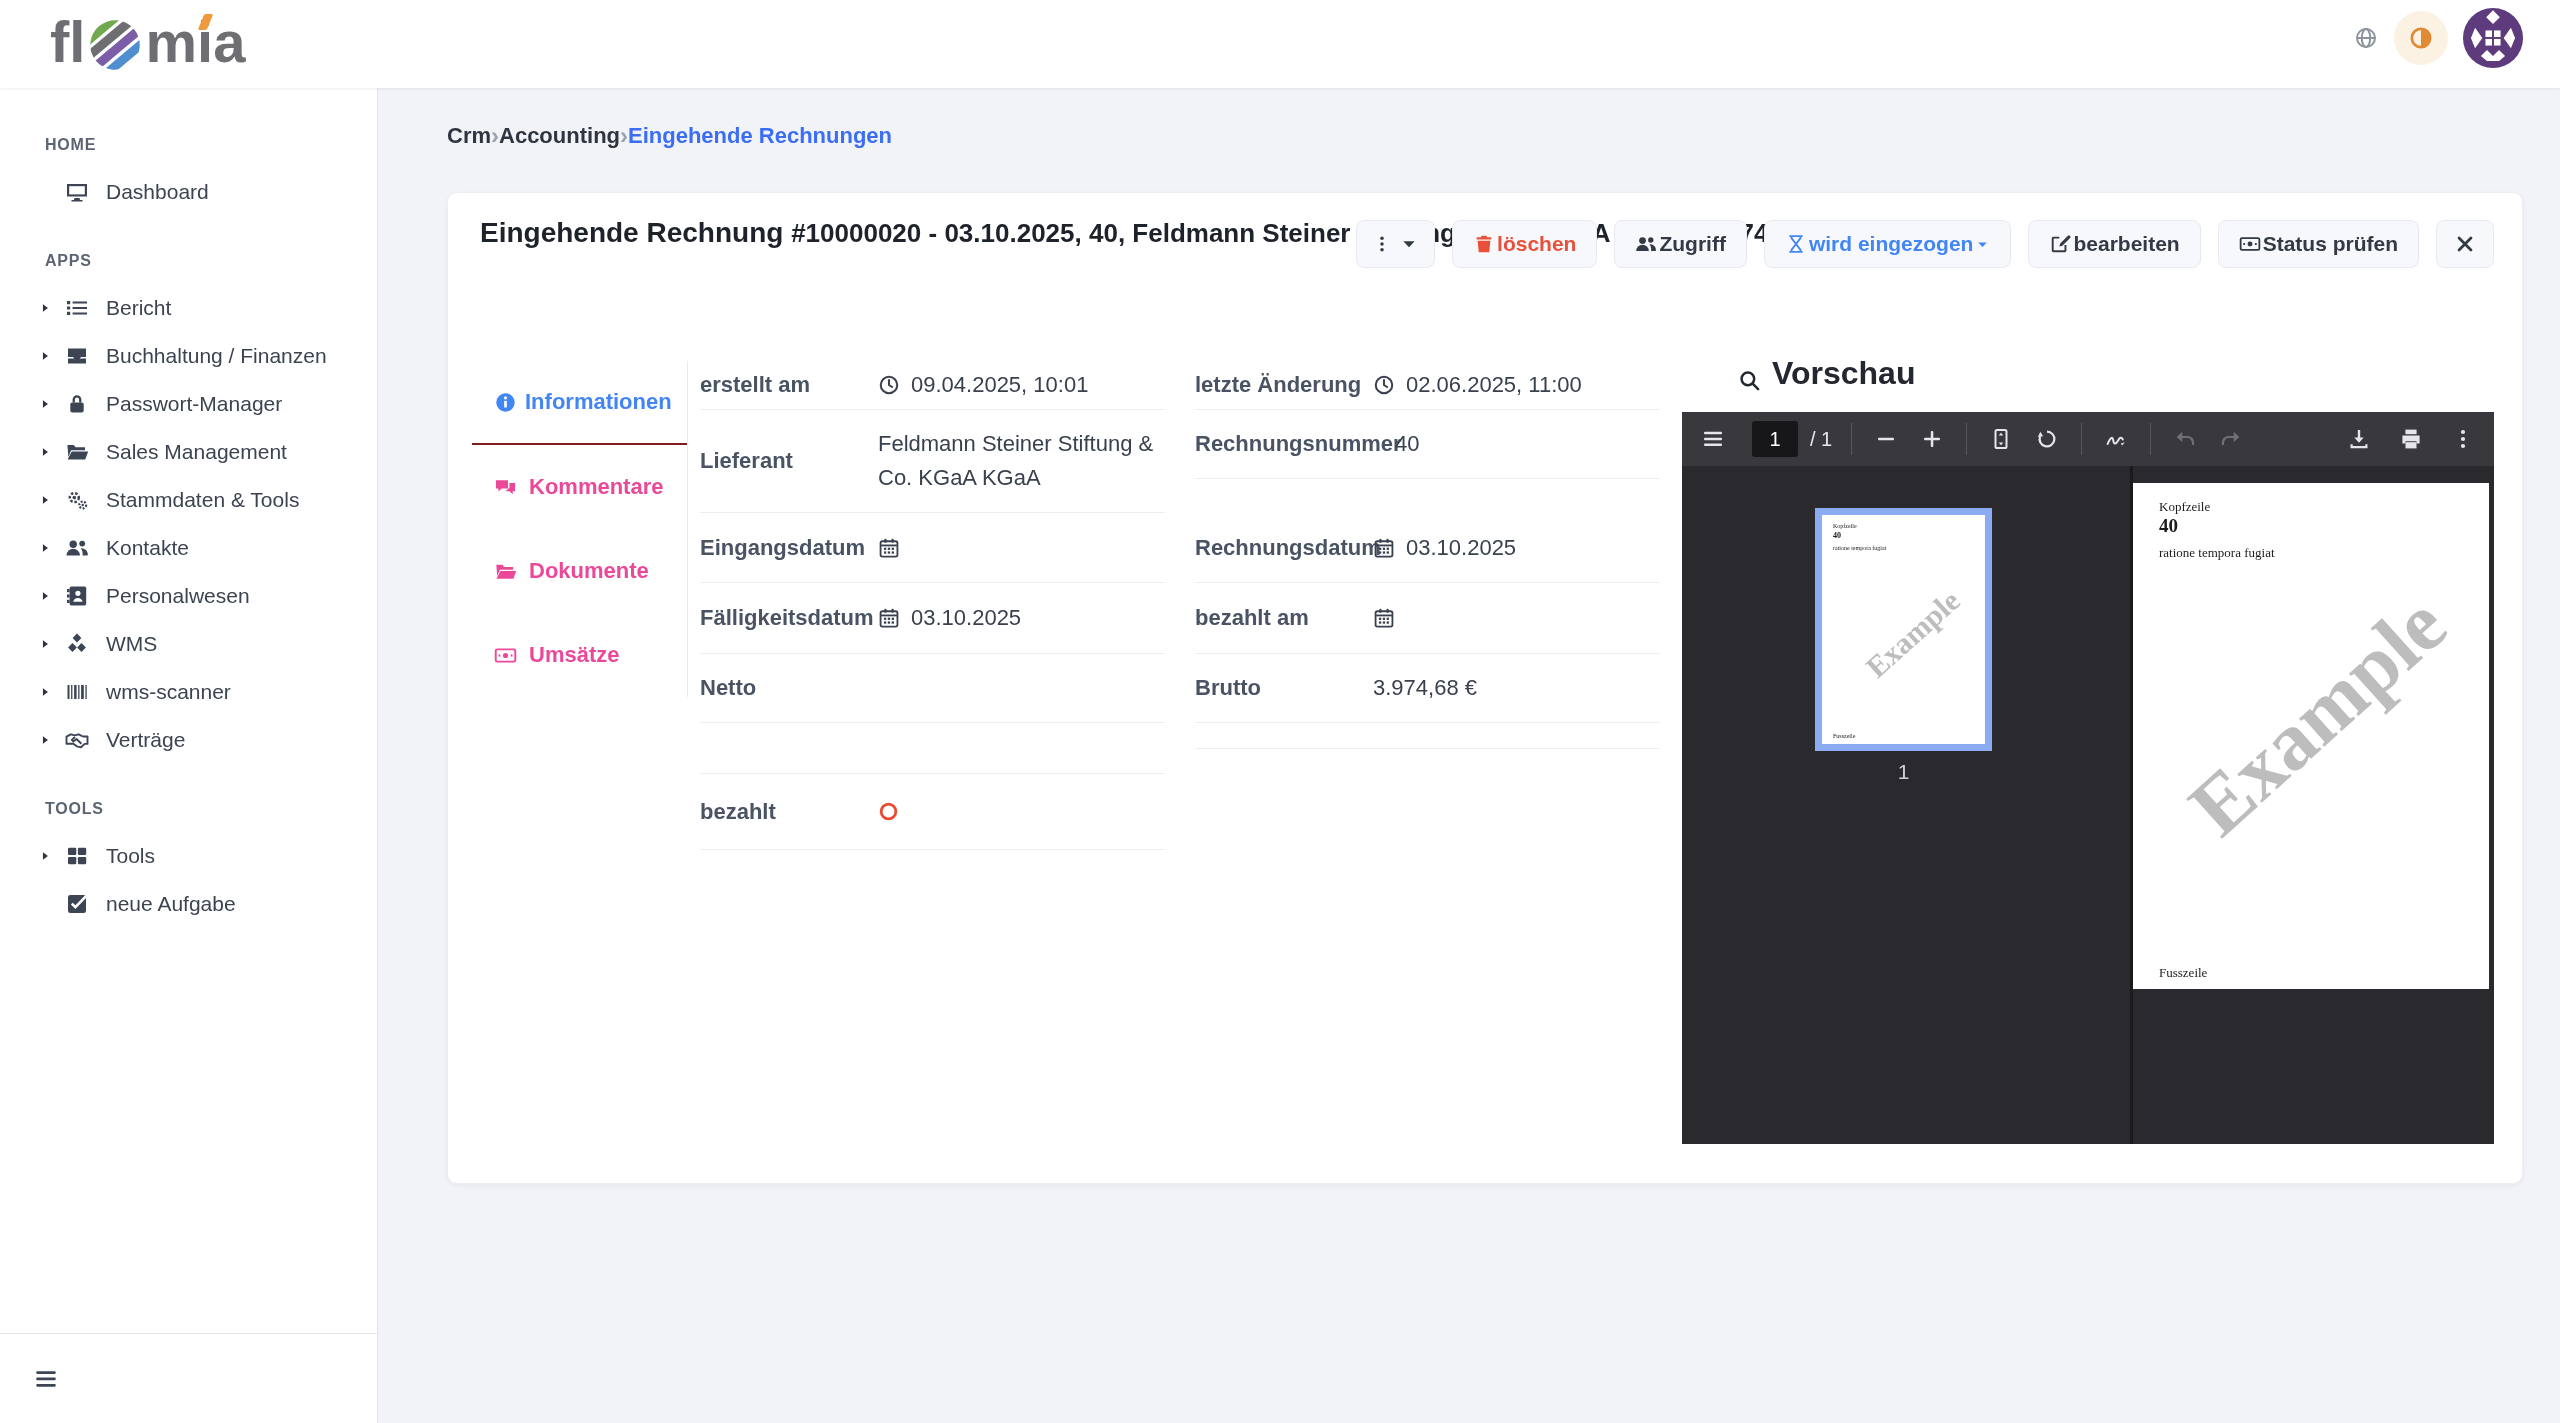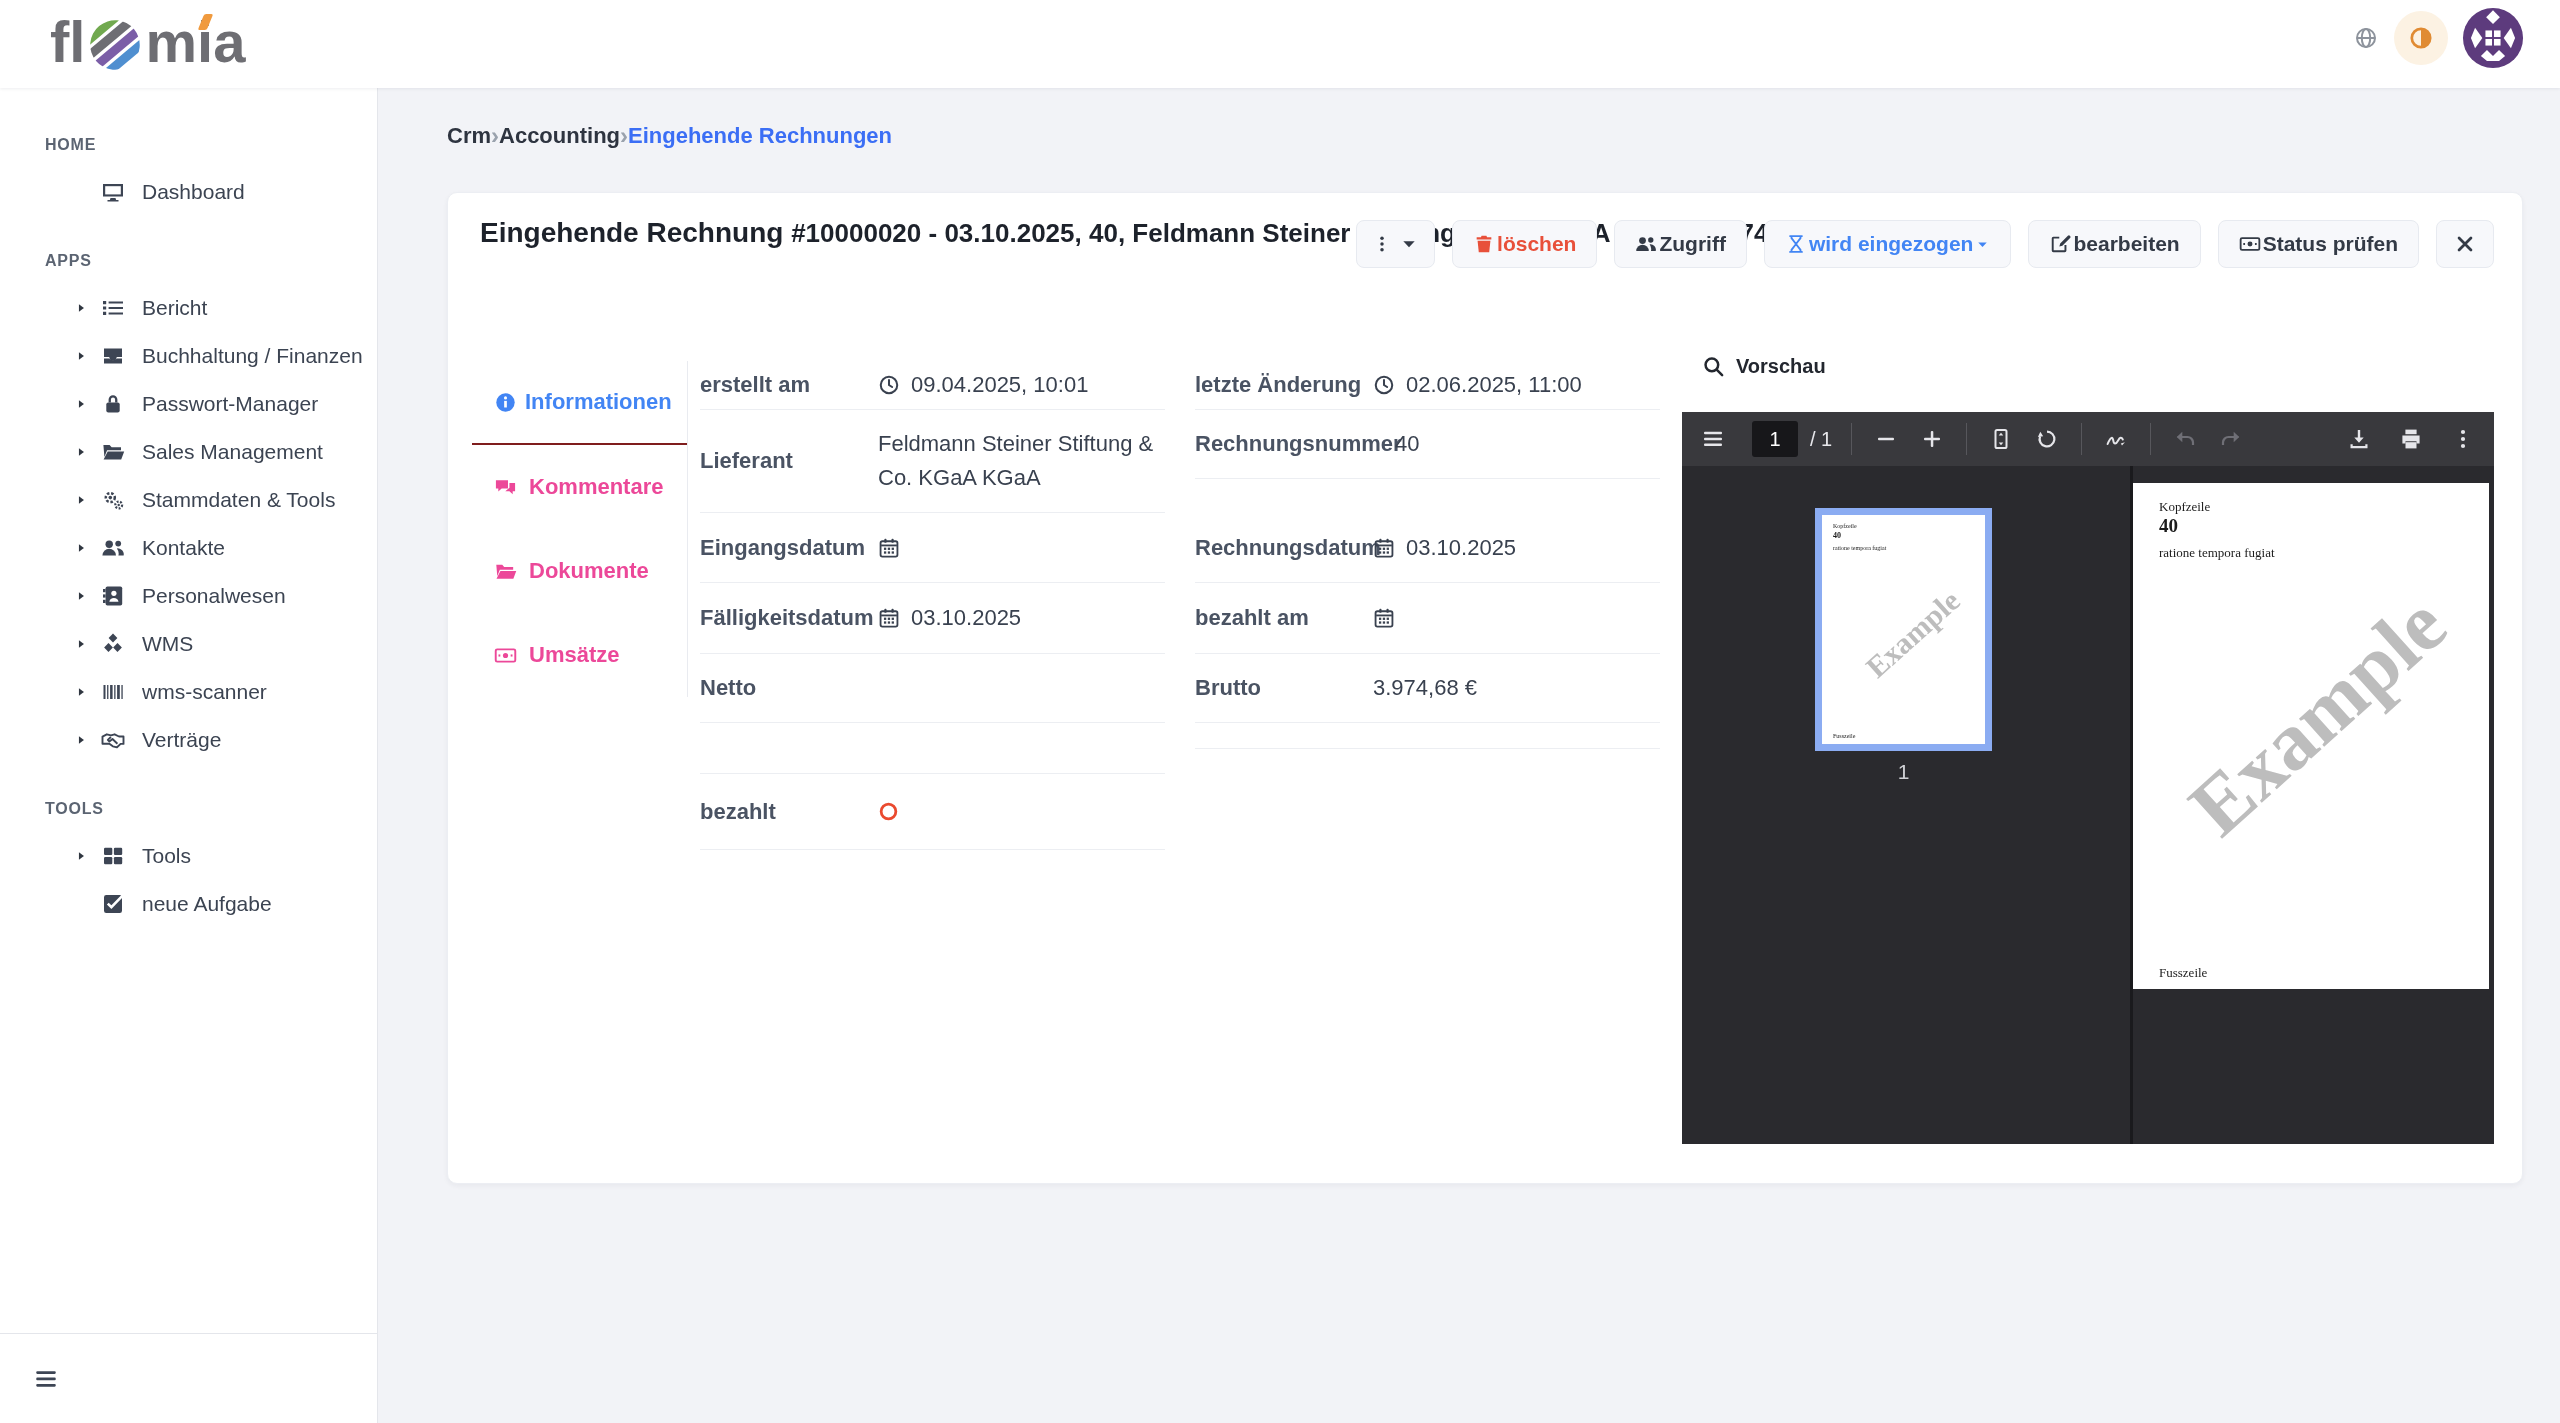--- a/index.html
+++ b/index.html
@@ -29,7 +29,7 @@
   .sidebar { position:absolute; left:0; top:88px; bottom:0; width:378px; background:#fff; border-right:1px solid #e4e6eb; z-index:5; }
   .section-label { margin:36px 0 14px 45px; font-size:16px; font-weight:bold; letter-spacing:.8px; color:#5b6472; }
   .section-label.first { margin-top:48px; }
-  .nav-item { height:48px; display:flex; align-items:center; padding-left:38px; cursor:pointer;margin-left:36px; }
+  .nav-item { height:48px; display:flex; align-items:center; padding-left:38px; cursor:pointer; }
   .nav-caret { width:14px; height:14px; margin-right:10px; color:#2f3640; }
   .nav-caret.empty { visibility:hidden; }
   .nav-icon { width:30px; height:24px; margin-right:14px; color:#3d4554; display:flex; justify-content:center; }

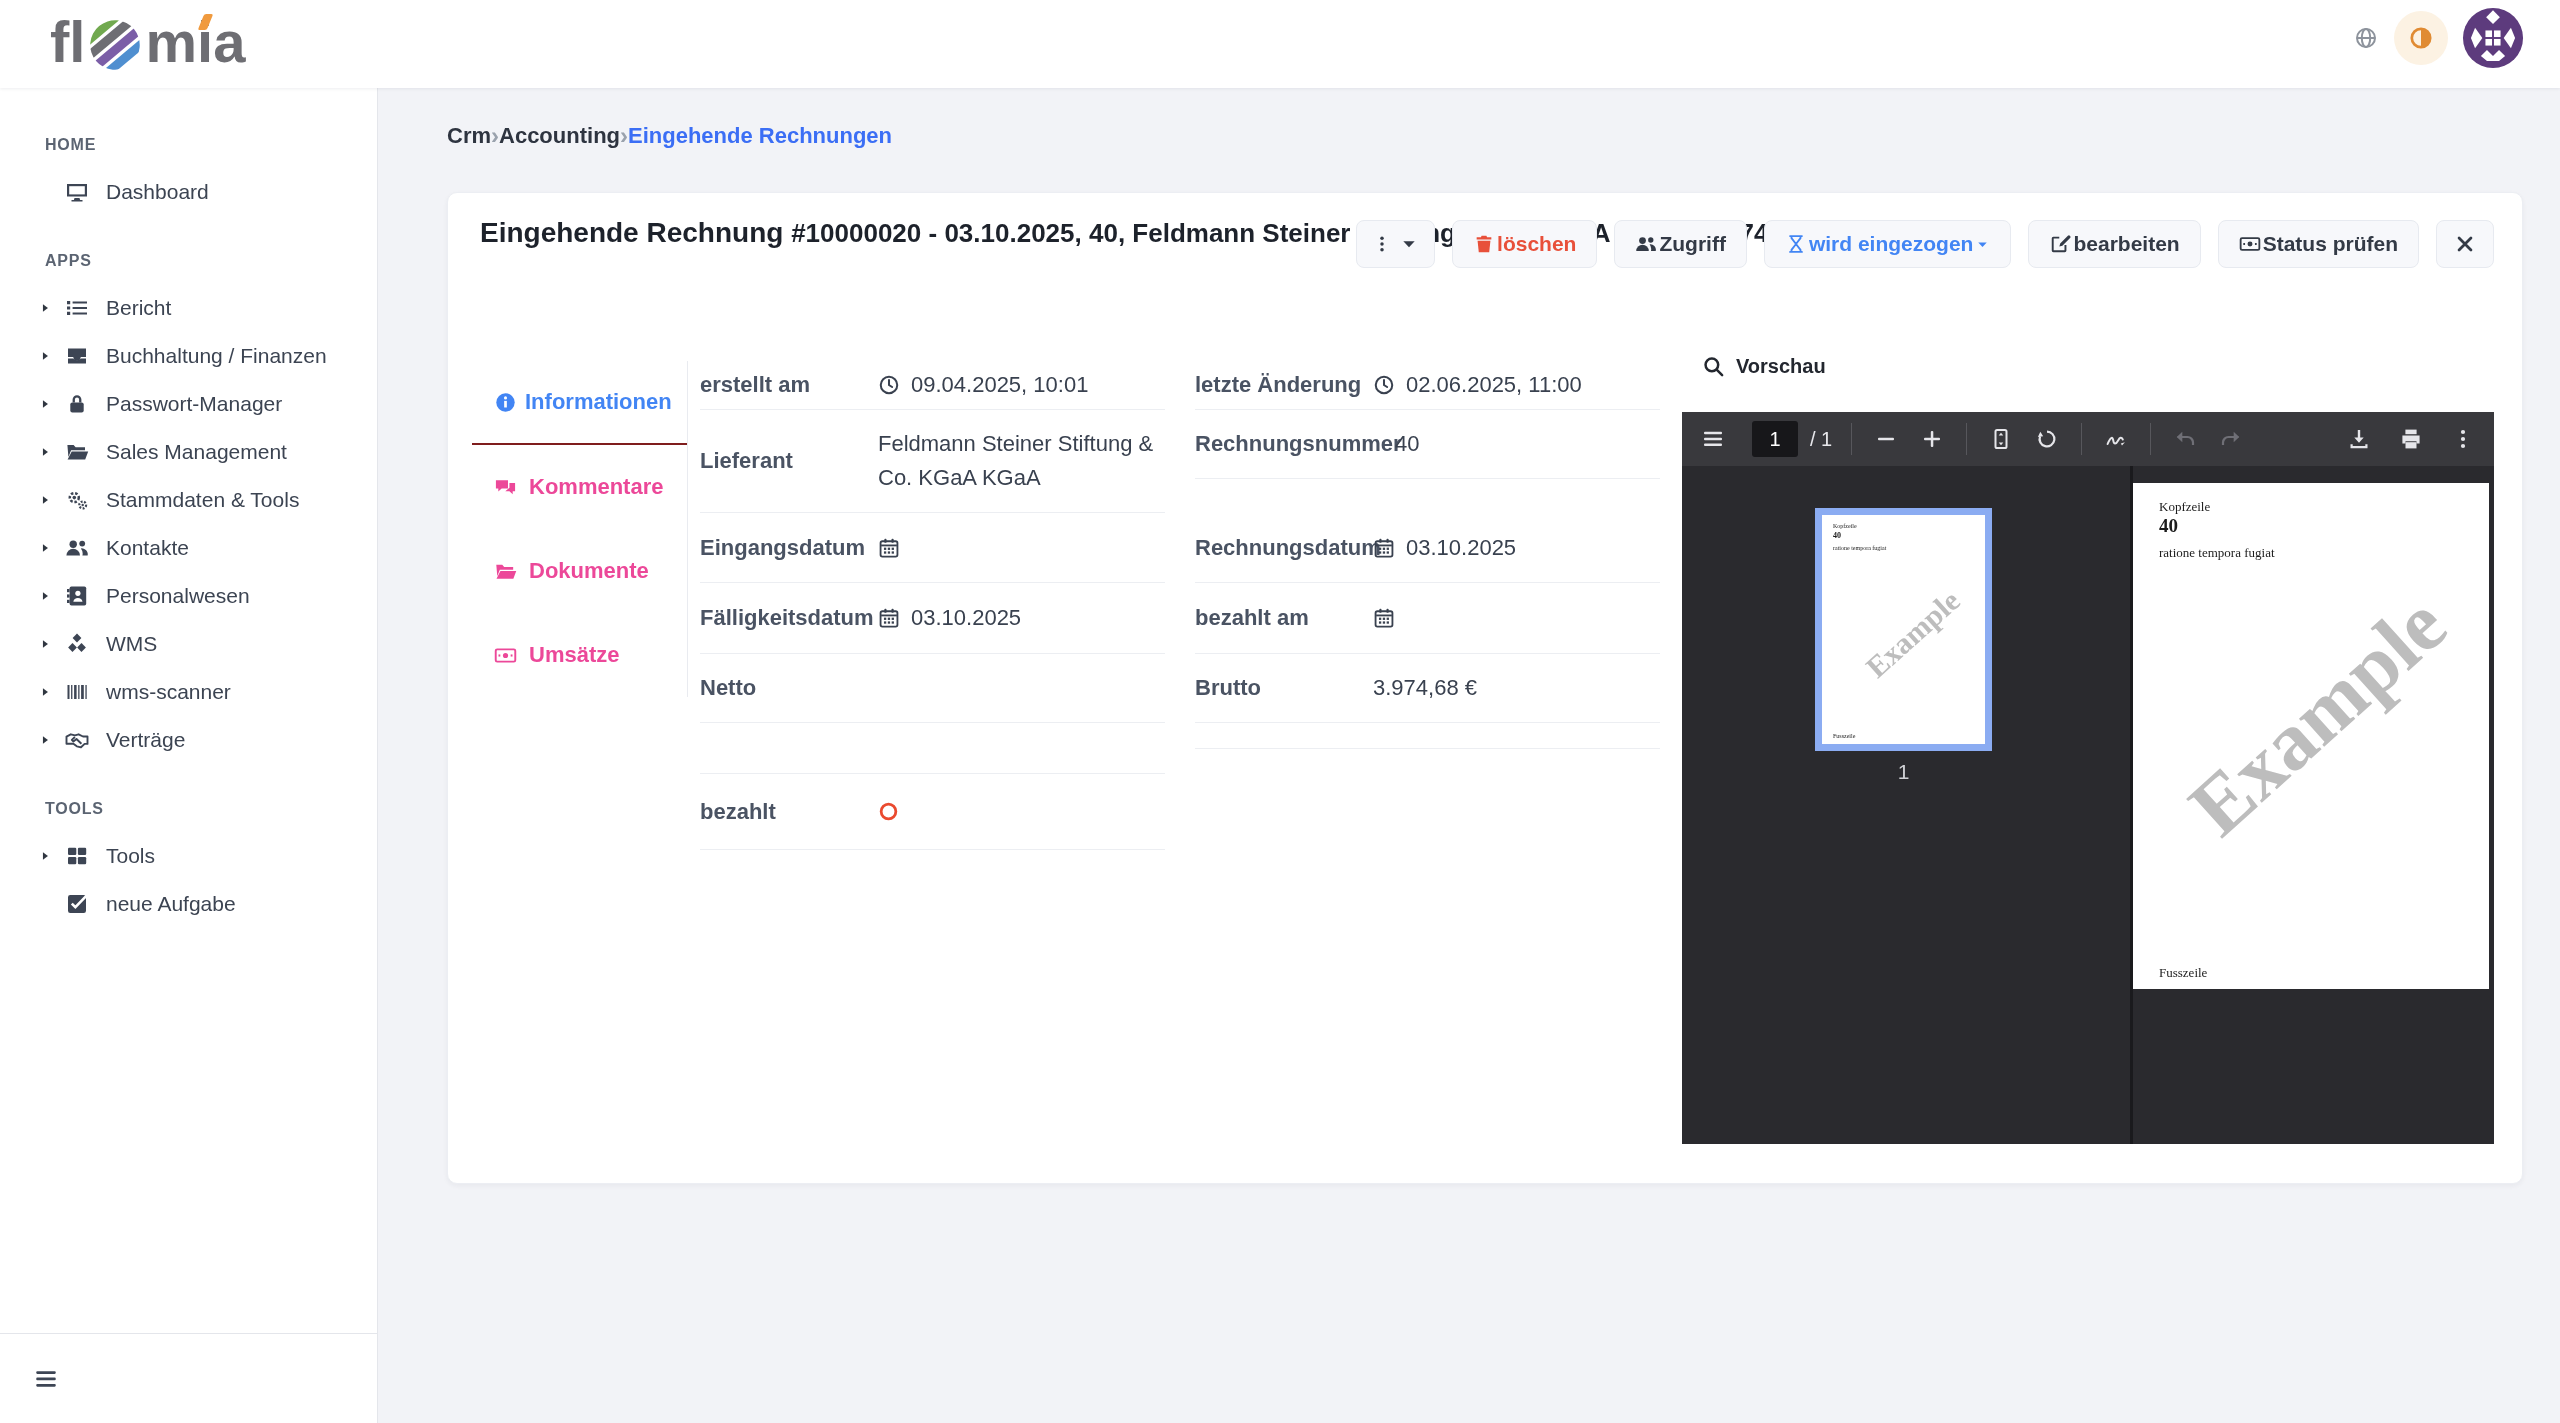--- a/index.html
+++ b/index.html
@@ -80,7 +80,7 @@
   .h69{height:69px} .h51{height:51px} .h76{height:76px} .h34{height:34px} .h26{height:26px}
 
   
-  .preview-title { position:absolute; left:1254px; top:162px; display:flex; align-items:flex-end; gap:11px; font-size:20px; font-weight:bold; color:#23272f; }
+  .preview-title { position:absolute; left:1290px; top:162px; display:flex; align-items:flex-end; gap:11px; font-size:32px; font-weight:bold; color:#23272f; }
   .preview-title .icon { width:23px; height:23px; }
   .viewer { position:absolute; left:1234px; top:219px; width:812px; height:732px; background:#2a2a2e; }
   .v-toolbar { position:absolute; left:0; top:0; right:0; height:54px; background:#39393d; display:flex; align-items:center; padding:0 16px; }

